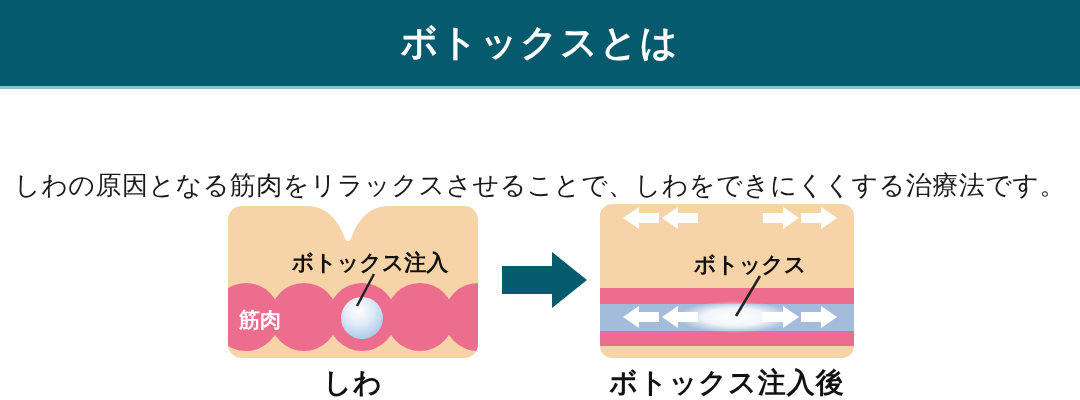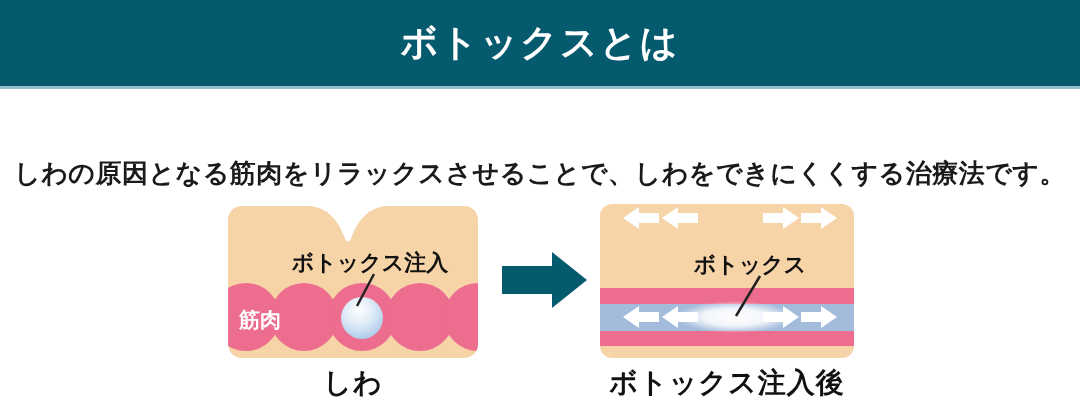--- a/index.html
+++ b/index.html
@@ -19,10 +19,9 @@
     margin:0;color:#ffffff;font-size:37px;font-weight:bold;letter-spacing:2px;
   }
   .description{
-    position:absolute;left:0;top:156px;width:1080px;
+    position:absolute;left:0;top:168px;width:1080px;
     text-align:center;color:#1a1a1a;font-size:26px;letter-spacing:0.5px;
     white-space:nowrap;
-    font-weight:bold;
   }
   .fig{position:absolute;}
   .fig-before{left:228px;top:200px;width:250px;height:158px;}

